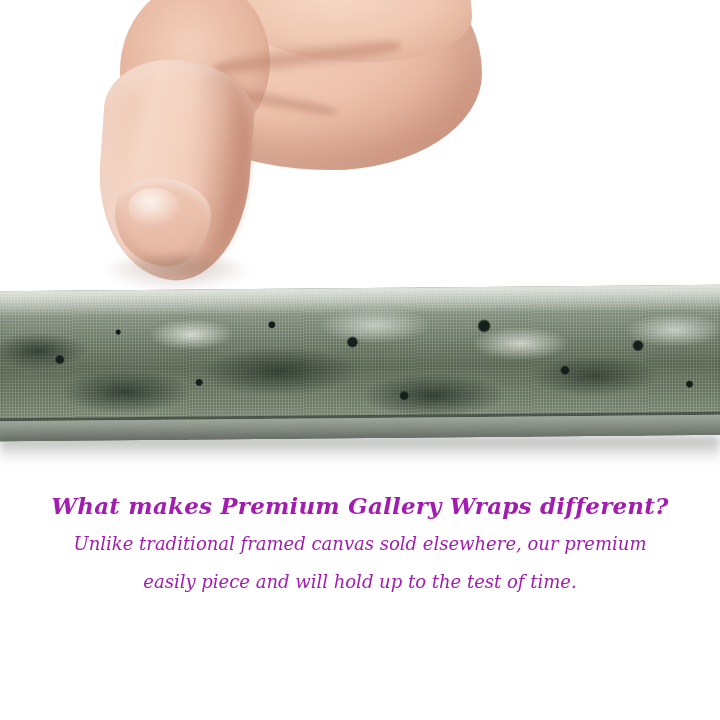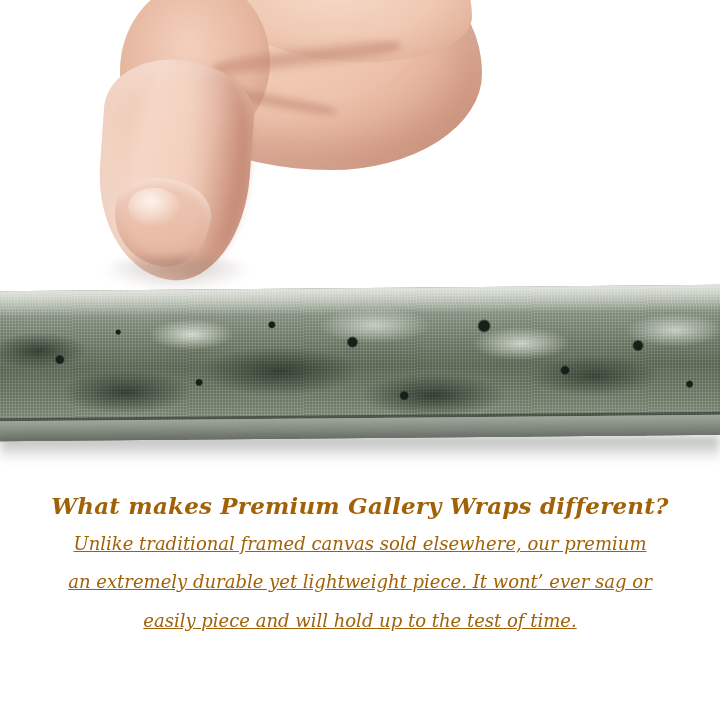--- a/index.html
+++ b/index.html
@@ -237,7 +237,7 @@
     width: 720px;
     text-align: center;
     font-family: "DejaVu Serif", serif;
-    color: #a16207;
+    color: #a21caf;
   }
   .caption-head {
     font-size: 23px;

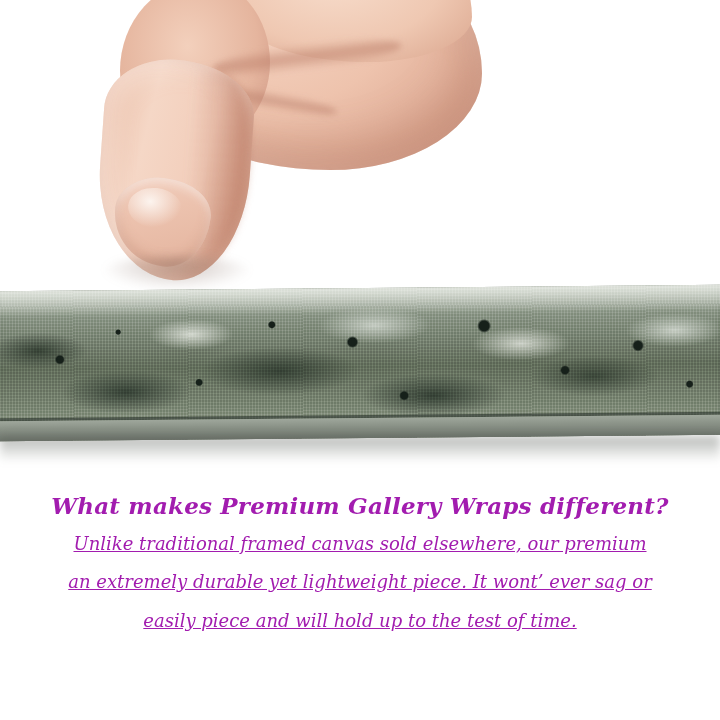--- a/index.html
+++ b/index.html
@@ -255,7 +255,6 @@
   }
   .caption-body p {
     margin: 11px;
-    text-decoration: underline;
   }
 </style>
 </head>

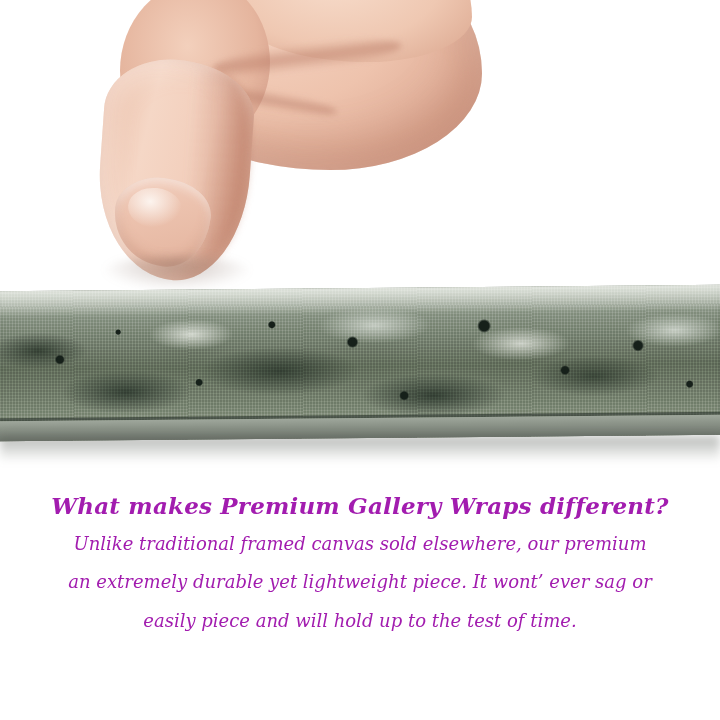--- a/index.html
+++ b/index.html
@@ -292,7 +292,6 @@
     <div class="caption-head">What makes Premium Gallery Wraps different?</div>
     <div class="caption-body">
       <p>Unlike traditional framed canvas sold elsewhere, our premium</p>
-      <p>an extremely durable yet lightweight piece. It wont’ ever sag or</p>
       <p>easily piece and will hold up to the test of time.</p>
     </div>
   </div>

